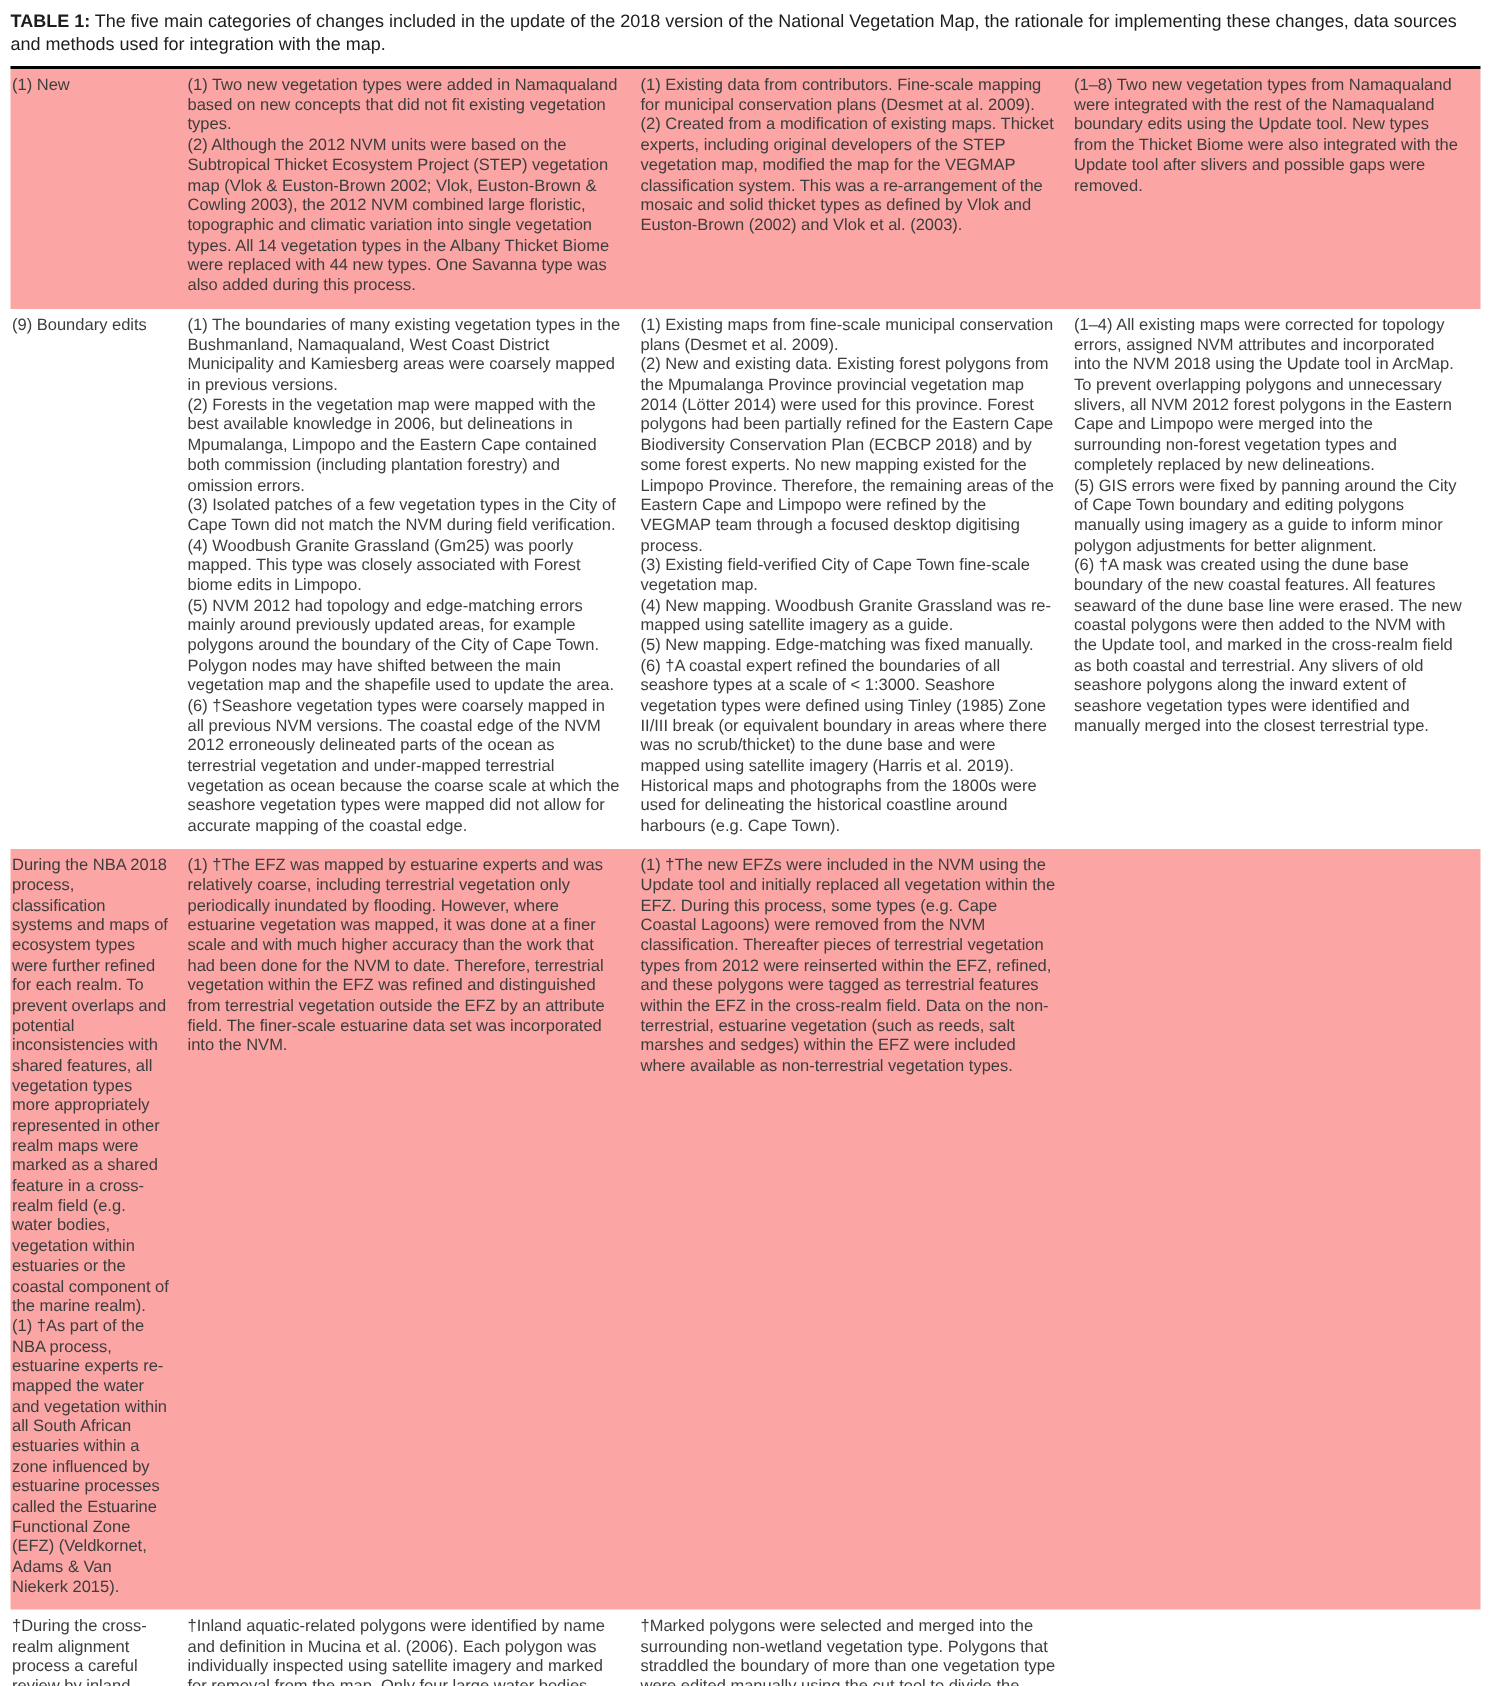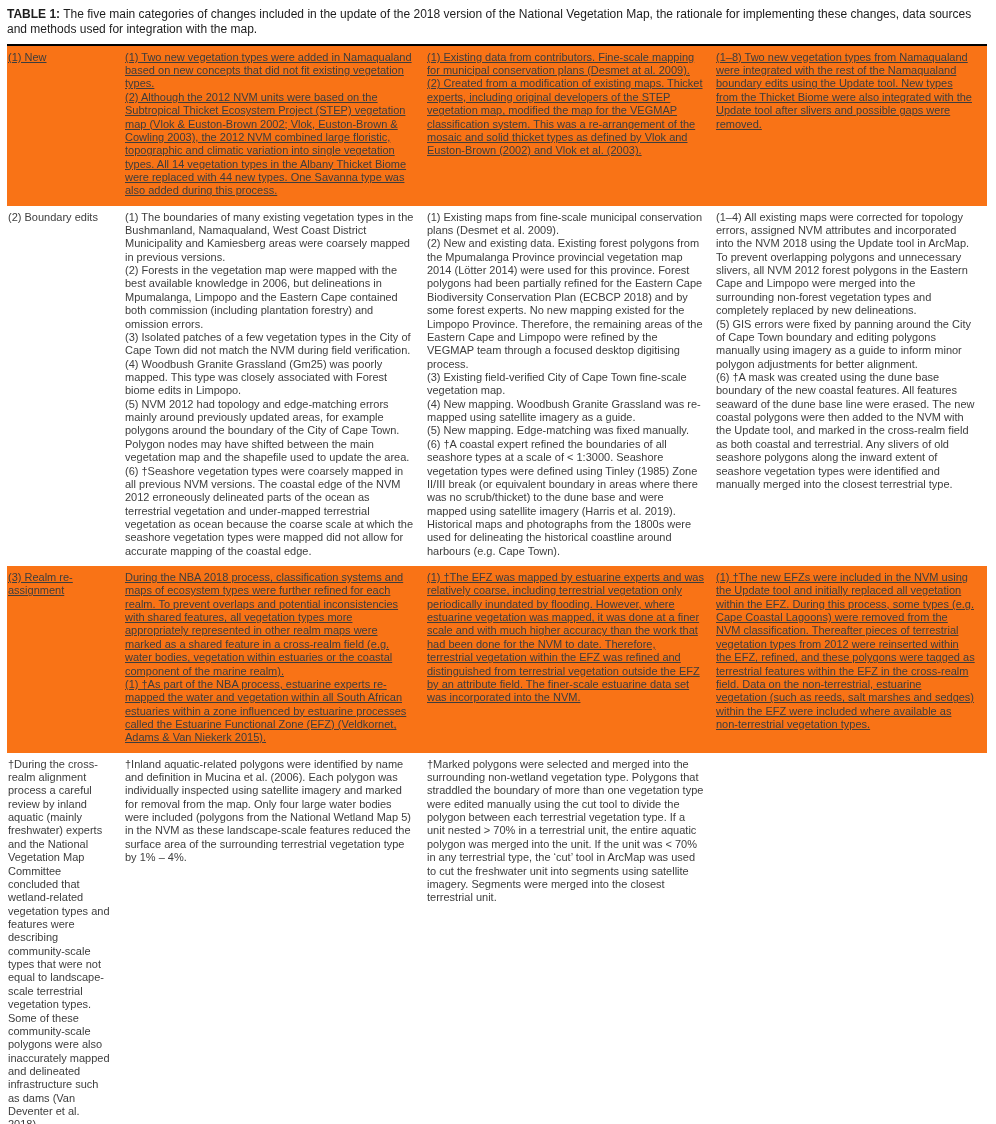--- a/index.html
+++ b/index.html
@@ -41,7 +41,7 @@
     line-height: 1.215;
     padding: 5px 0 8px 1px;
   }
-  .row.shaded { background: #f97316; text-decoration: underline; }
+  .row.shaded { background: #fca5a5; }
 
   .td {
     padding-right: 12px;

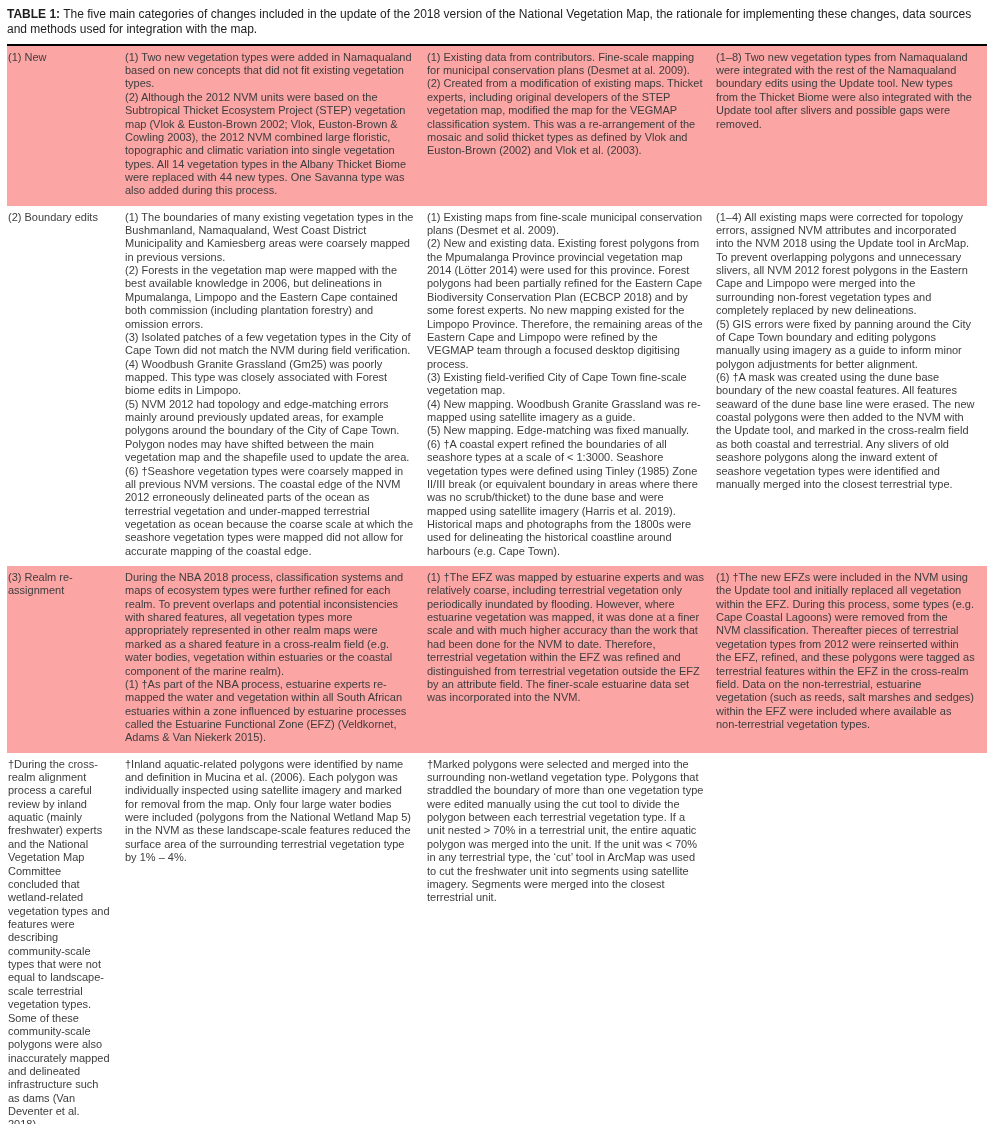--- a/index.html
+++ b/index.html
@@ -84,7 +84,7 @@
       </div>
 
       <div class="row grid-cols">
-        <div class="td cat">(2) Boundary edits</div>
+        <div class="td cat">(9) Boundary edits</div>
         <div class="td">(1) The boundaries of many existing vegetation types in the Bushmanland, Namaqualand, West Coast District Municipality and Kamiesberg areas were coarsely mapped in previous versions.
 (2) Forests in the vegetation map were mapped with the best available knowledge in 2006, but delineations in Mpumalanga, Limpopo and the Eastern Cape contained both commission (including plantation forestry) and omission errors.
 (3) Isolated patches of a few vegetation types in the City of Cape Town did not match the NVM during field verification.

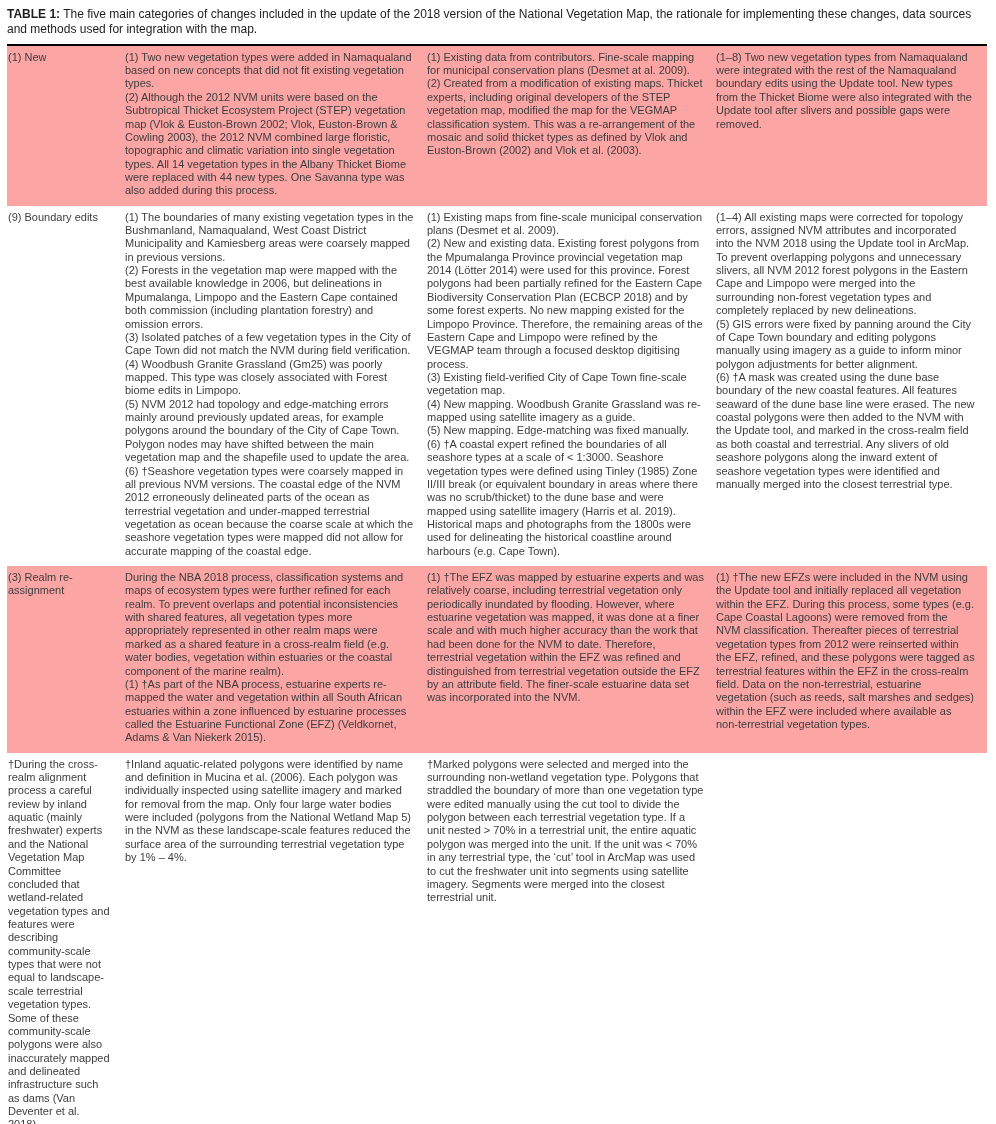--- a/index.html
+++ b/index.html
@@ -103,7 +103,6 @@
       </div>
 
       <div class="row grid-cols shaded">
-        <div class="td cat">(3) Realm re-assignment</div>
         <div class="td">During the NBA 2018 process, classification systems and maps of ecosystem types were further refined for each realm. To prevent overlaps and potential inconsistencies with shared features, all vegetation types more appropriately represented in other realm maps were marked as a shared feature in a cross-realm field (e.g. water bodies, vegetation within estuaries or the coastal component of the marine realm).
 (1) †As part of the NBA process, estuarine experts re-mapped the water and vegetation within all South African estuaries within a zone influenced by estuarine processes called the Estuarine Functional Zone (EFZ) (Veldkornet, Adams &amp; Van Niekerk 2015).</div>
         <div class="td">(1) †The EFZ was mapped by estuarine experts and was relatively coarse, including terrestrial vegetation only periodically inundated by flooding. However, where estuarine vegetation was mapped, it was done at a finer scale and with much higher accuracy than the work that had been done for the NVM to date. Therefore, terrestrial vegetation within the EFZ was refined and distinguished from terrestrial vegetation outside the EFZ by an attribute field. The finer-scale estuarine data set was incorporated into the NVM.</div>

